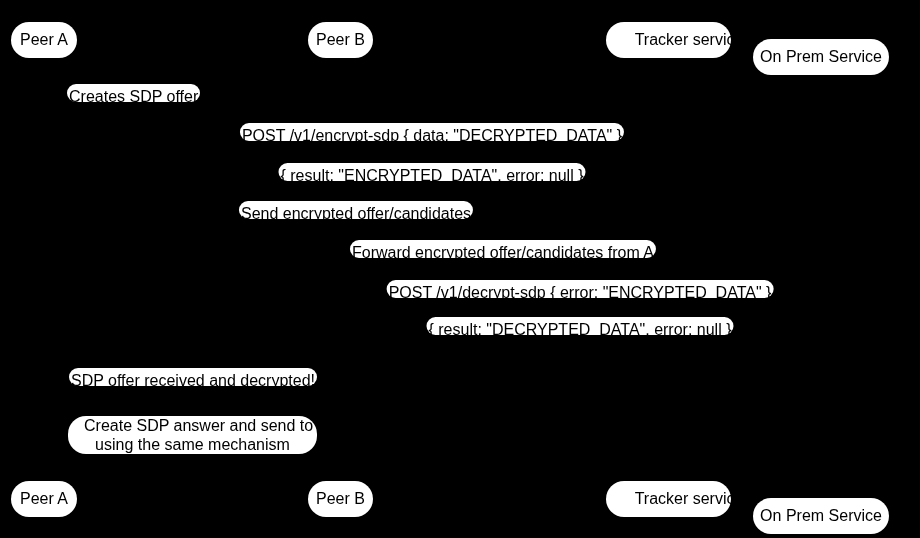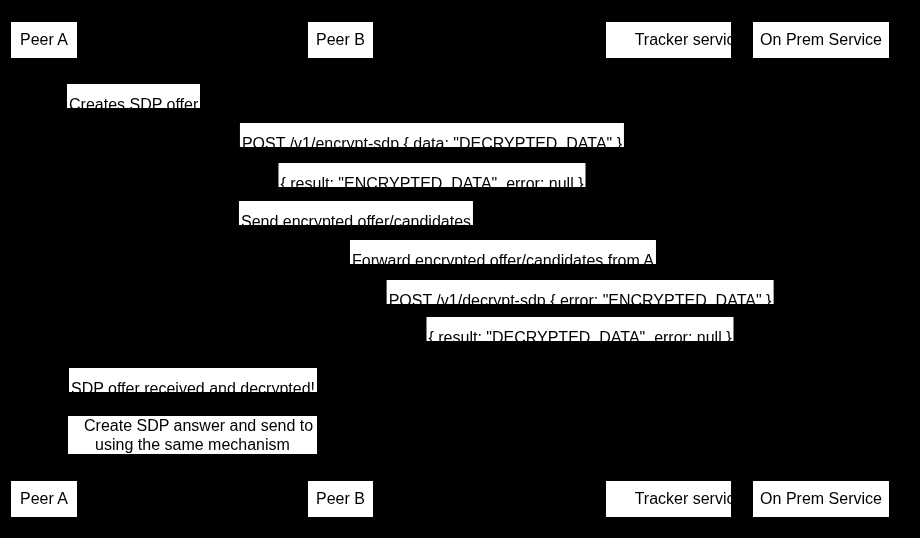--- a/index.html
+++ b/index.html
@@ -7,7 +7,7 @@
     --box-bg: #ffffff;
     --box-text: #000000;
   }
-  * { box-sizing: border-box; margin: 0; padding: 0; }
+  * { box-sizing: border-box; margin: 0; padding: 0; border-radius: 18px; }
   html, body { background: var(--bg); }
   body {
     font-family: "Liberation Sans", "DejaVu Sans", sans-serif;

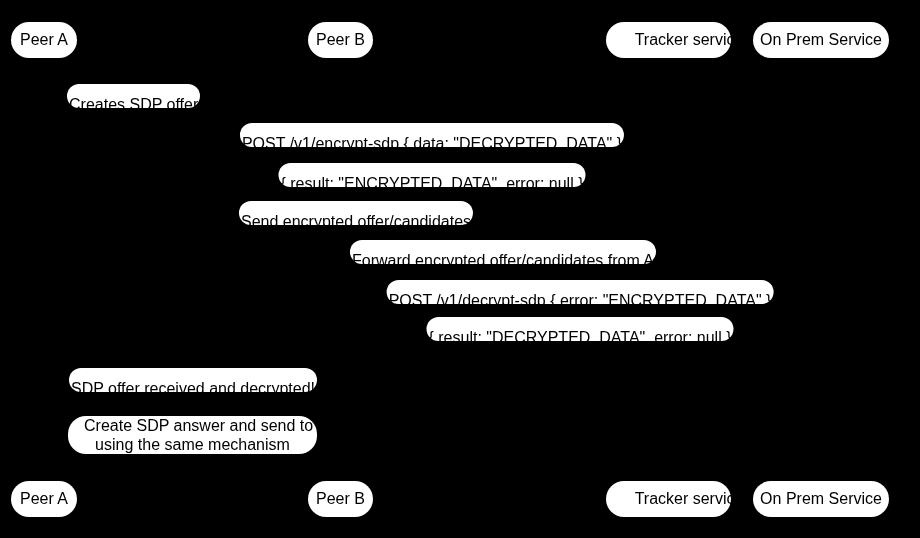--- a/index.html
+++ b/index.html
@@ -34,7 +34,7 @@
   .a-peer-a  { left: 11px;  width: 66px;  }
   .a-peer-b  { left: 308px; width: 65px;  }
   .a-tracker { left: 606px; width: 125px; padding-left: 41px; }
-  .a-onprem  { left: 753px; width: 136px; }
+  .a-onprem  { left: 753px; width: 136px; margin-top: 17px; }
 
   .msg {
     position: absolute;

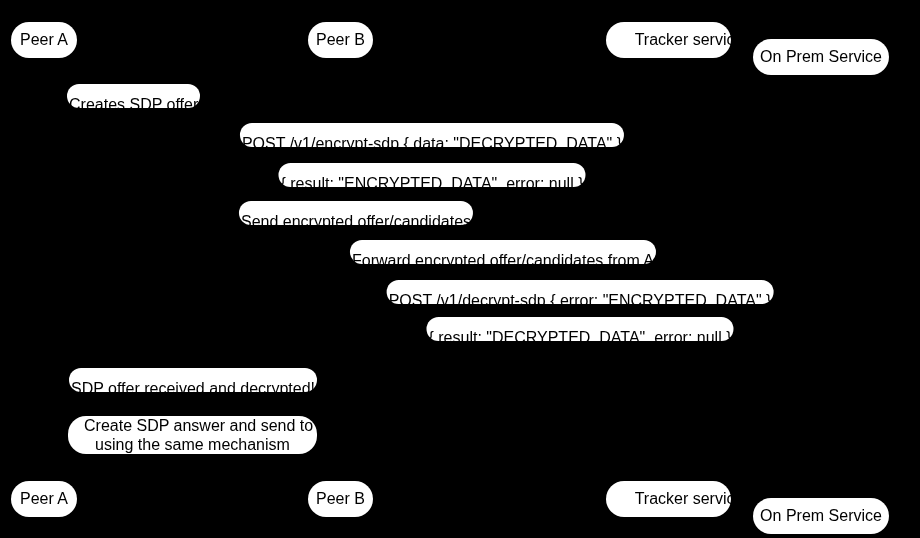--- a/index.html
+++ b/index.html
@@ -43,7 +43,7 @@
     font-size: 16px;
     line-height: 18px;
     height: 18px;
-    padding: 12px 2px;
+    padding: 4px 2px;
     white-space: nowrap;
   }
   .msg.centered { transform: translateX(-50%); }

